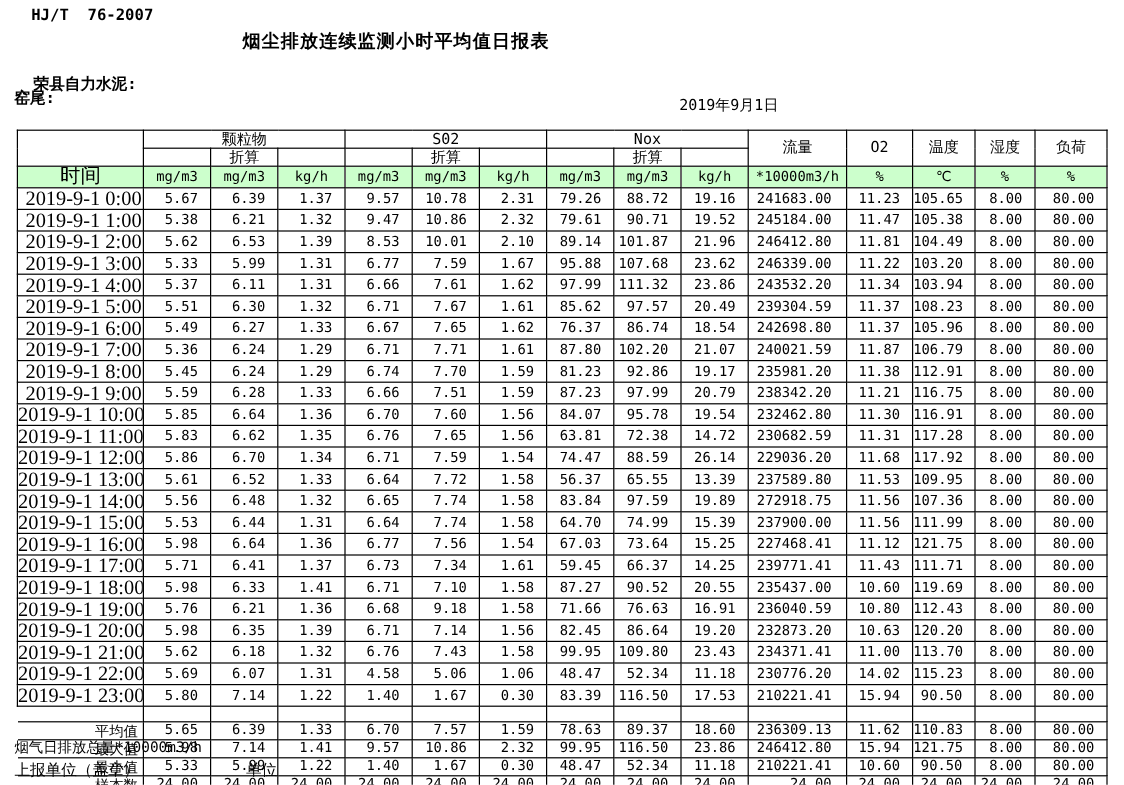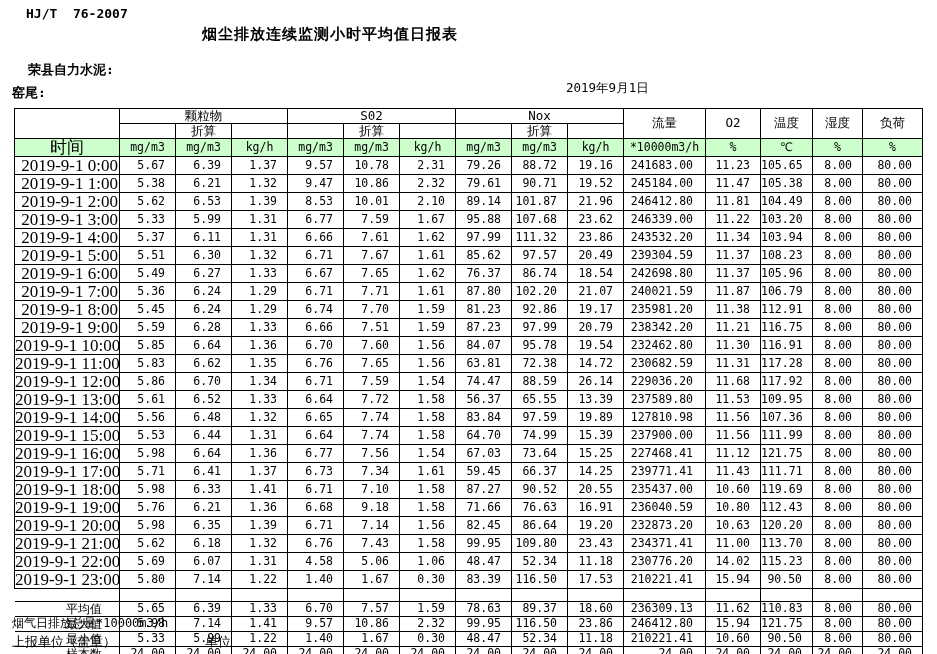--- a/index.html
+++ b/index.html
@@ -11,7 +11,7 @@
   .hjt{position:absolute;left:14px;top:6px;font-weight:bold;font-size:13px;white-space:pre;padding-left:12px;}
   .title{position:absolute;left:0;top:25px;width:660px;text-align:center;font-weight:bold;font-size:15px;letter-spacing:1px;}
   .company{position:absolute;left:28px;top:61px;font-weight:bold;font-size:13px;}
-  .kiln{position:absolute;left:12px;top:84px;font-weight:bold;font-size:13px;}
+  .kiln{position:absolute;left:12px;top:73px;font-weight:bold;font-size:13px;}
   .date{position:absolute;left:566px;top:80px;font-size:12.5px;}
   table.report{
     position:absolute;left:14px;top:108px;width:908px;

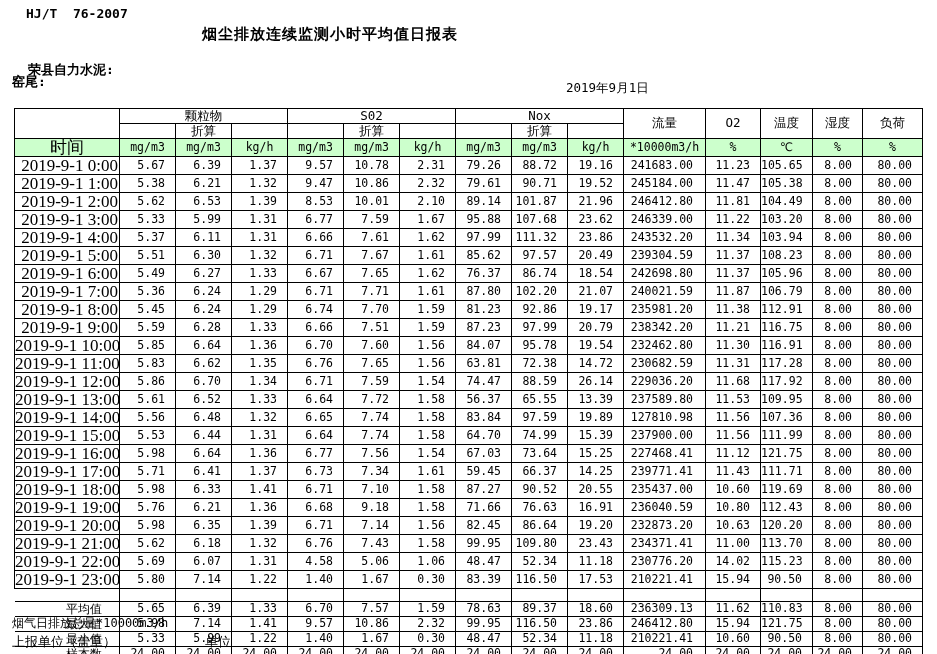--- a/index.html
+++ b/index.html
@@ -355,7 +355,7 @@
         <td class="num">83.84</td>
         <td class="num">97.59</td>
         <td class="num">19.89</td>
-        <td class="num flow">127810.98</td>
+        <td class="num flow">272918.75</td>
         <td class="num">11.56</td>
         <td class="num">107.36</td>
         <td class="num">8.00</td>

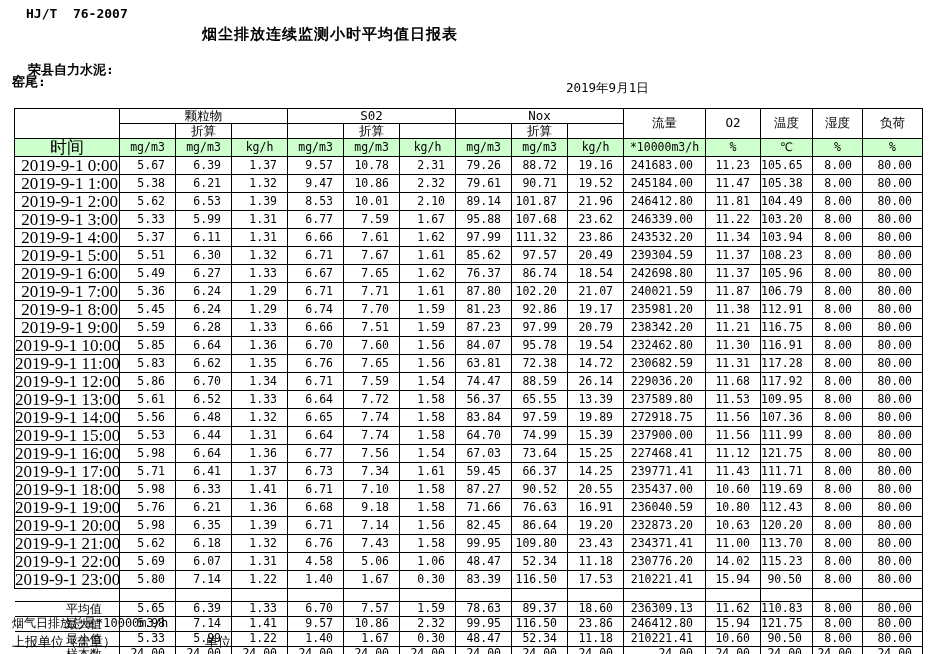--- a/index.html
+++ b/index.html
@@ -28,7 +28,7 @@
   .report td.num{text-align:right;padding-right:10px;}
   .report td.flow{padding-right:12px;}
   .report td.t{text-align:right;padding-right:1px;font-size:17px;font-family:Liberation Serif, serif;}
-  .report td.lab{text-align:right;padding-right:17px;font-size:12px;border-left:none;background:#fff;}
+  .report td.lab{text-align:right;padding-right:4px;font-size:12px;border-left:none;background:#fff;}
   .report td.lab.left{text-align:left;padding-left:1px;}
   .report td.nob{border:none;}
   .report tr.sep td{height:12px;}

